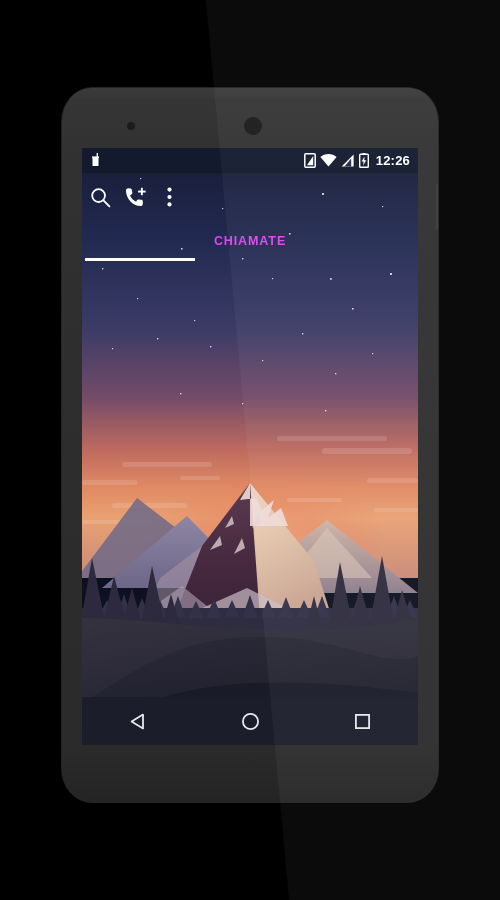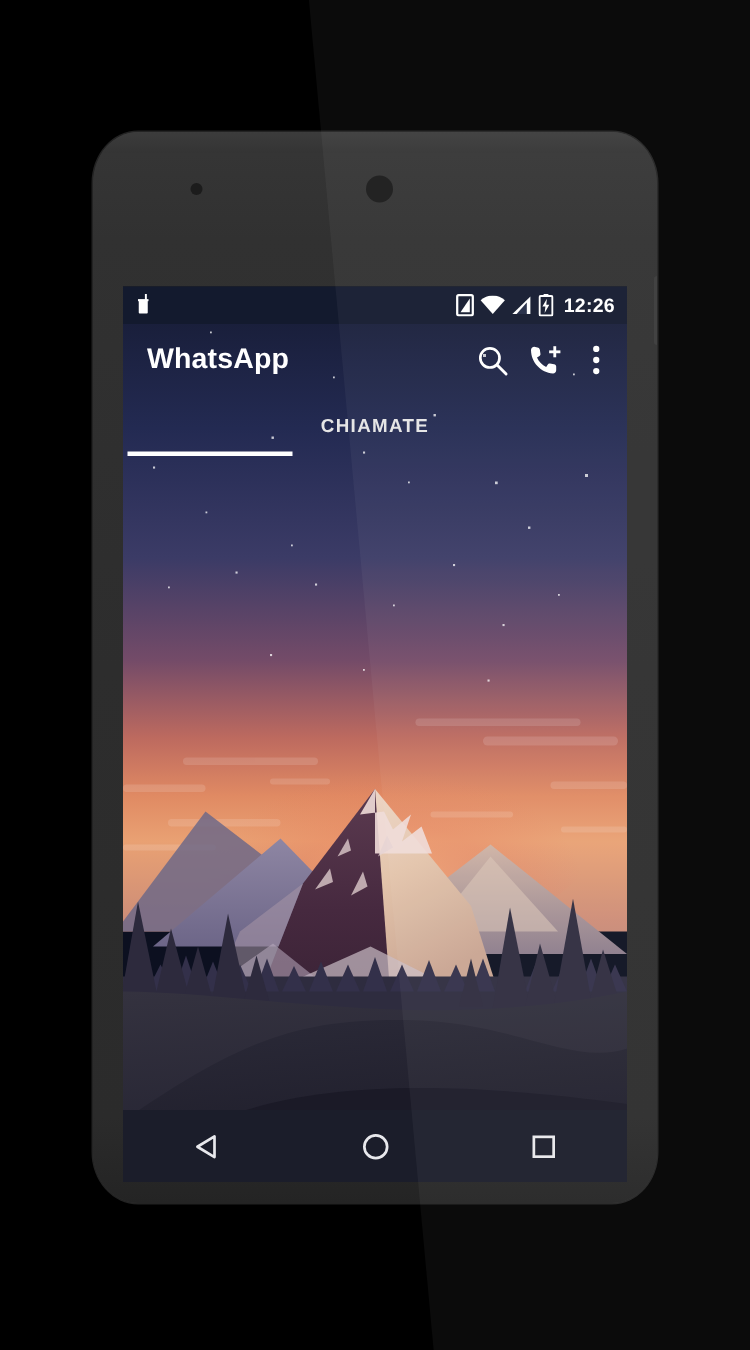--- a/index.html
+++ b/index.html
@@ -91,7 +91,6 @@
     background: #0c1020;
     overflow: hidden;
     z-index: 10;
-    margin-top: 43px;
   }
 
   

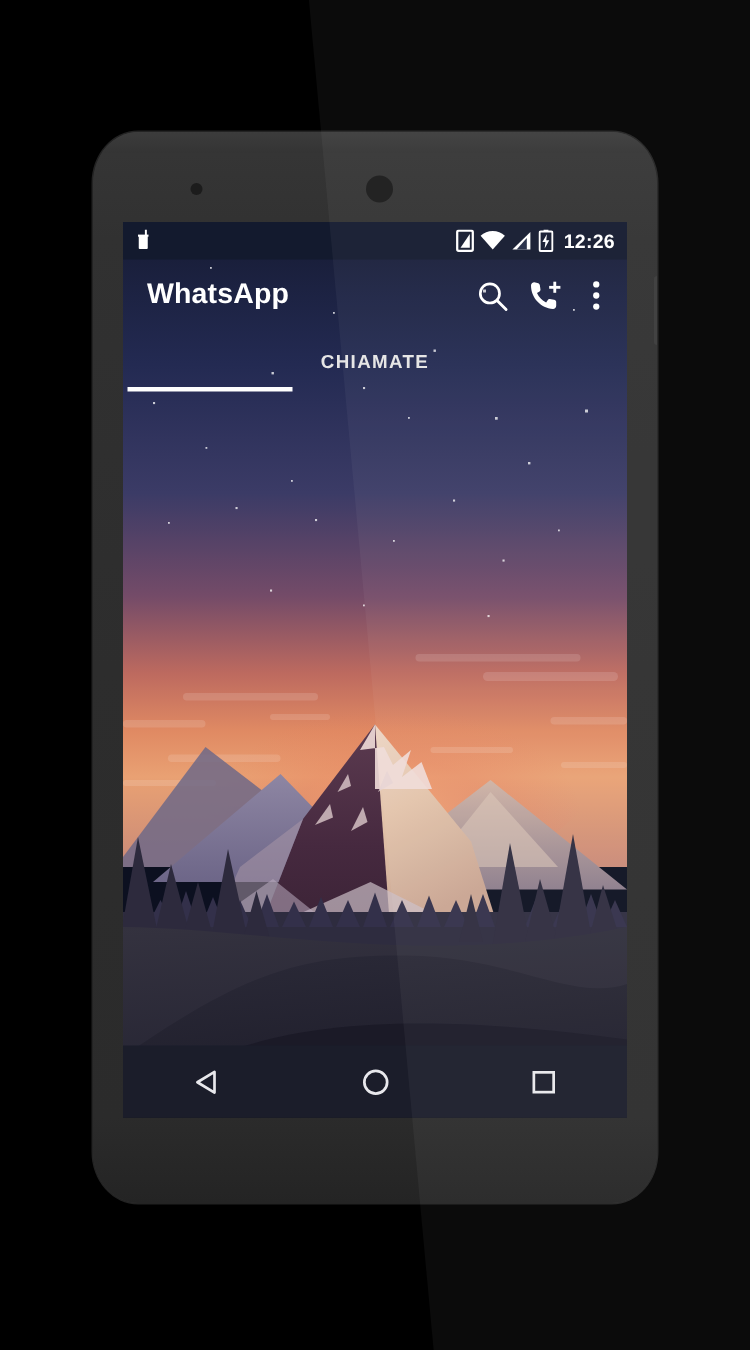--- a/index.html
+++ b/index.html
@@ -417,7 +417,6 @@
     </div>
 
     <div id="app-bar">
-      <div id="app-title">WhatsApp</div>
 
       <div class="appbar-action">
         <svg width="21" height="21" viewBox="0 0 21 21">

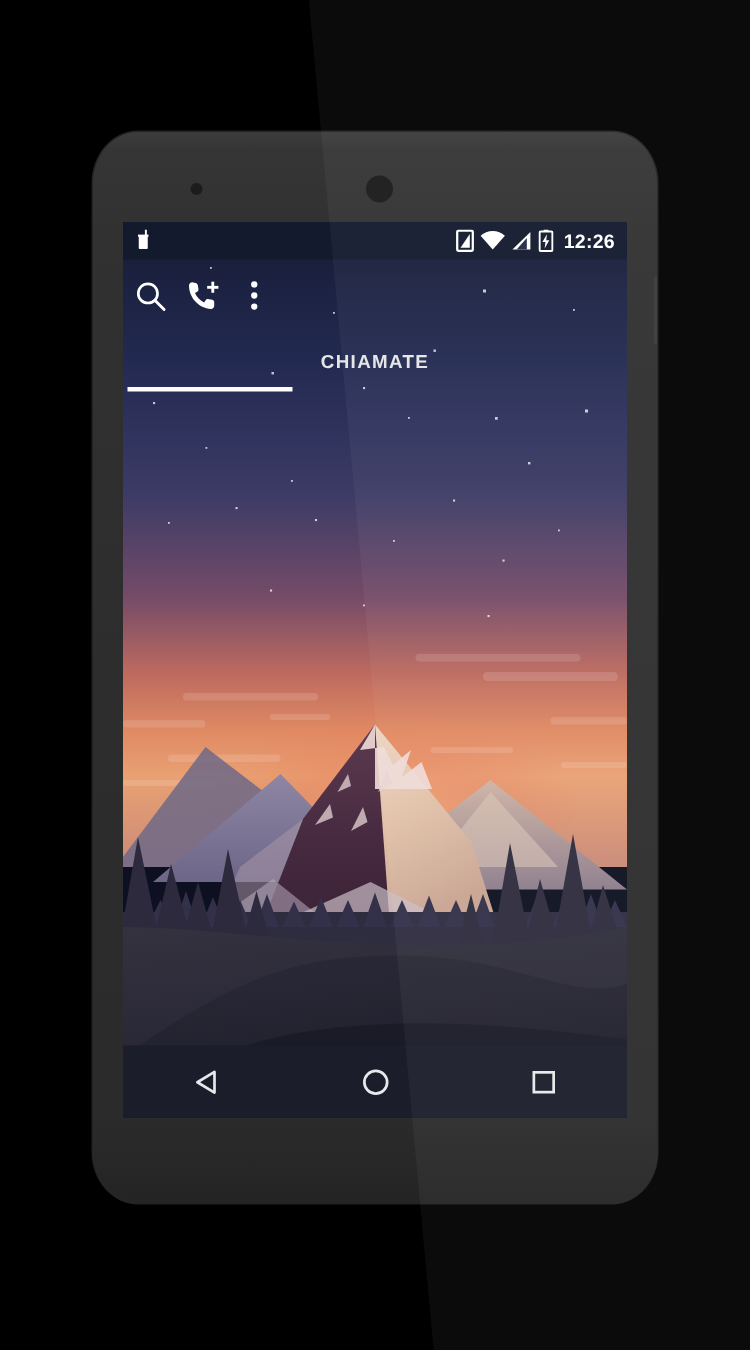--- a/index.html
+++ b/index.html
@@ -173,7 +173,7 @@
     color: rgba(255,255,255,0.52);
     position: relative;
   }
-  .tab.active { color: #e5e5e5; }
+  .tab.active { color: #d946ef; }
   #tab-indicator {
     position: absolute;
     left: 3px;

